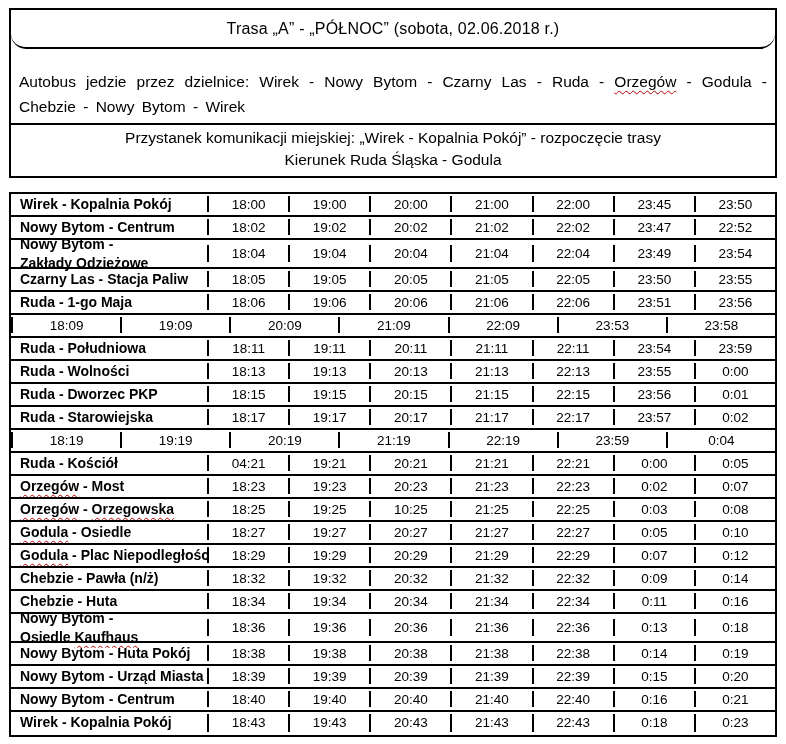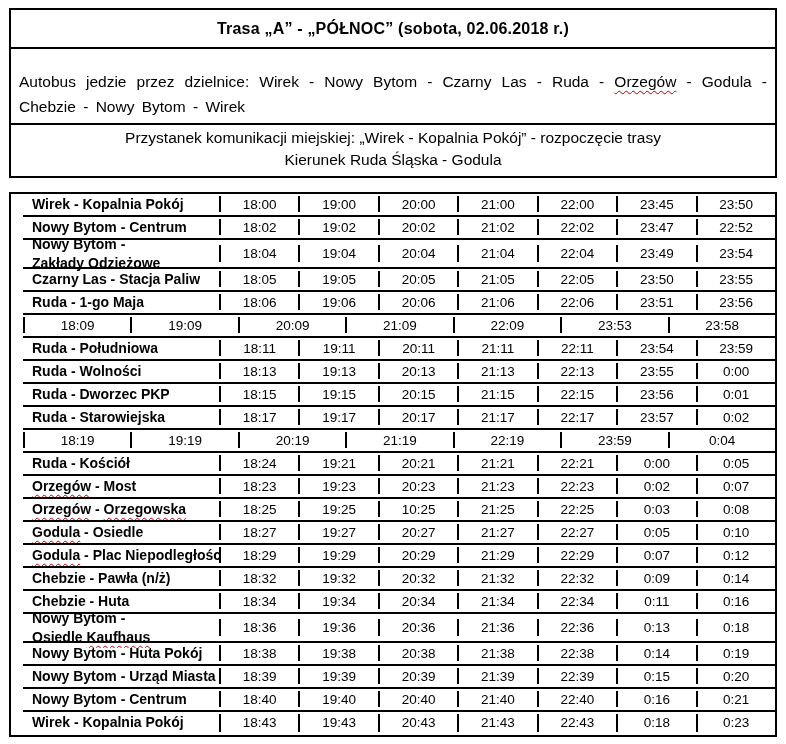--- a/index.html
+++ b/index.html
@@ -24,12 +24,13 @@
   }
   .hb-title {
     text-align: center;
-    font-weight: bold;
+    font-weight: normal;
     font-size: 16px;
     line-height: 20px;
     padding: 9px 4px 8px;
     border-bottom: 2px solid #000;
     letter-spacing: .2px;
+    border-radius: 15px;
   }
   .hb-route {
     font-size: 15.5px;

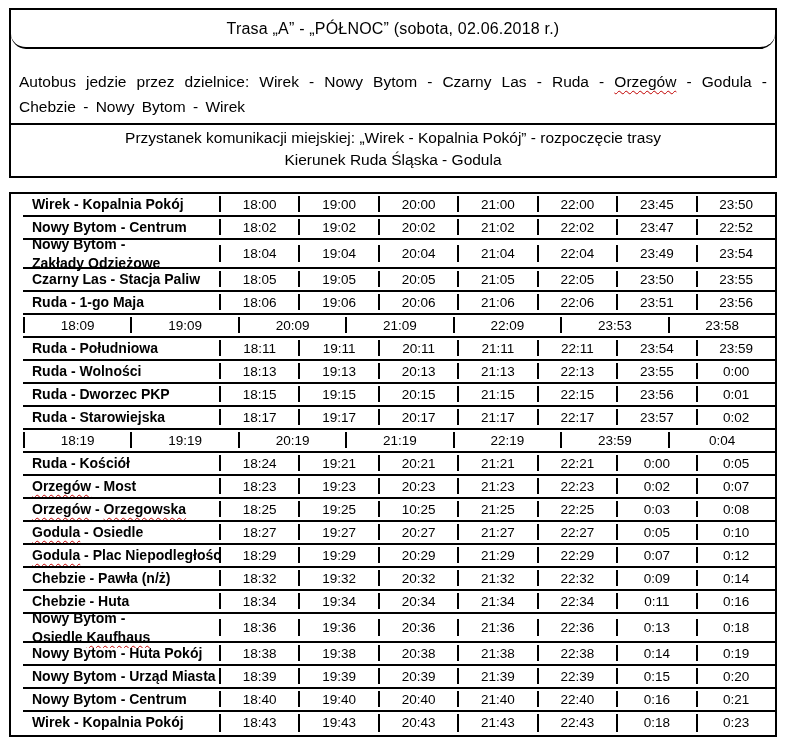--- a/index.html
+++ b/index.html
@@ -68,7 +68,6 @@
     height: 23px;
     border-bottom: 2px solid #000;
     align-items: stretch;
-    margin-left: 12px;
   }
   .row:last-child { border-bottom: none; }
   .row.tall { height: 29px; align-items: center; }

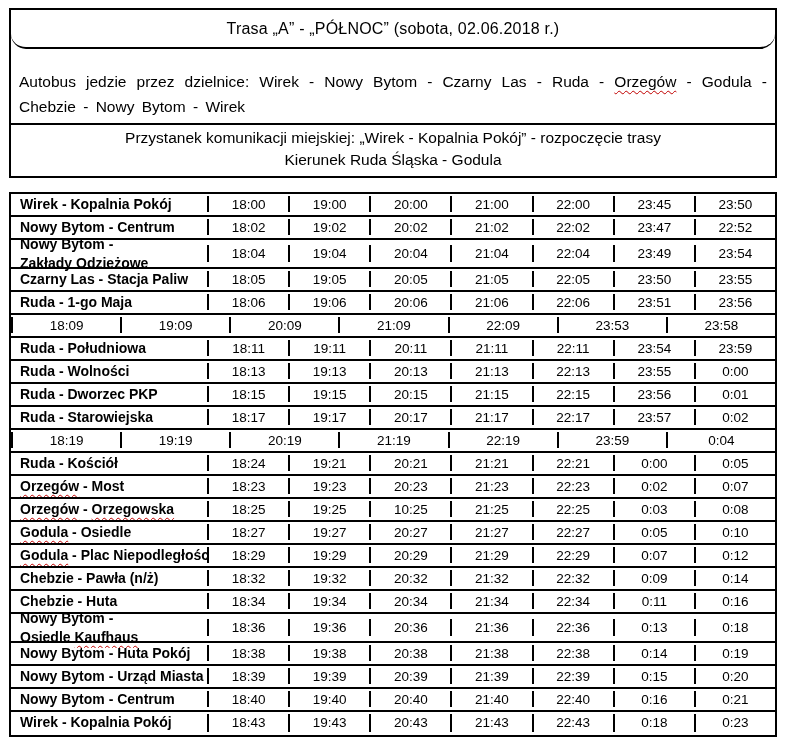--- a/index.html
+++ b/index.html
@@ -220,7 +220,7 @@
       </div>
       <div class="row">
         <div class="cell name"><span>Ruda - Kościół</span></div>
-        <div class="cell time">18:24</div>
+        <div class="cell time">04:21</div>
         <div class="cell time">19:21</div>
         <div class="cell time">20:21</div>
         <div class="cell time">21:21</div>

